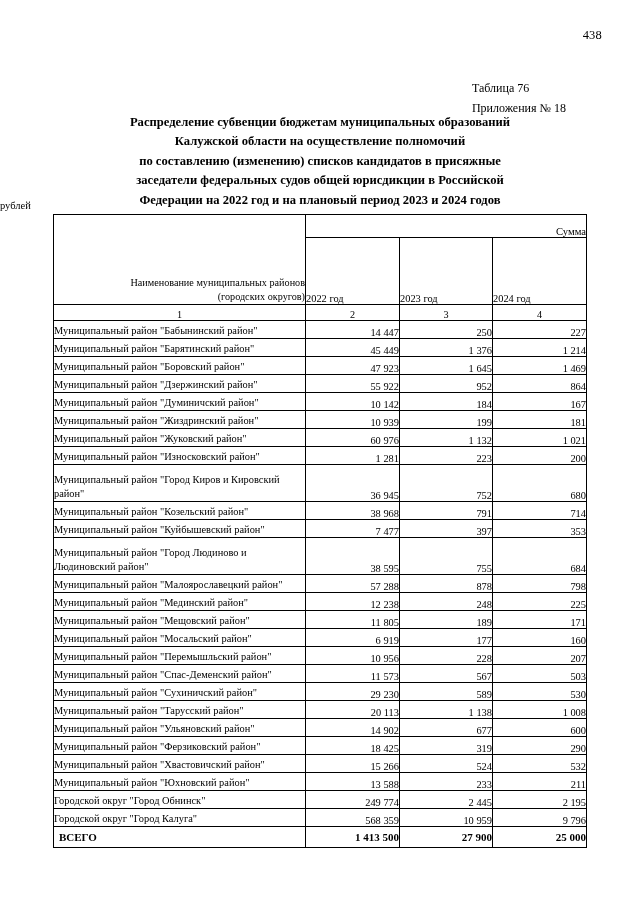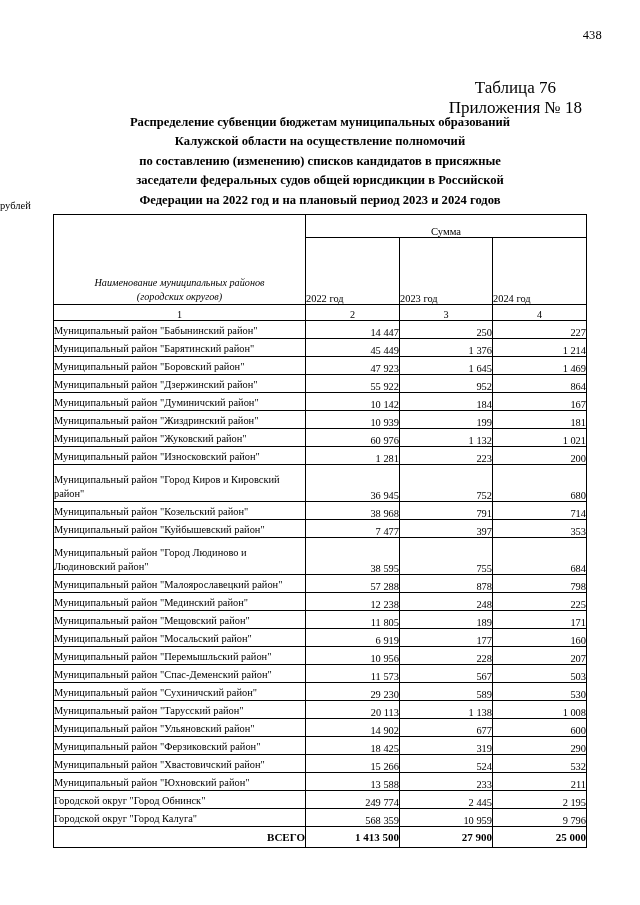--- a/index.html
+++ b/index.html
@@ -31,9 +31,9 @@
   .meta-block {
     position: absolute;
     top: 78px;
-    right: 38px;
-    text-align: center;
-    font-size: 17px;
+    right: 54px;
+    text-align: left;
+    font-size: 12px;
     line-height: 20px;
   }
   .meta-line {

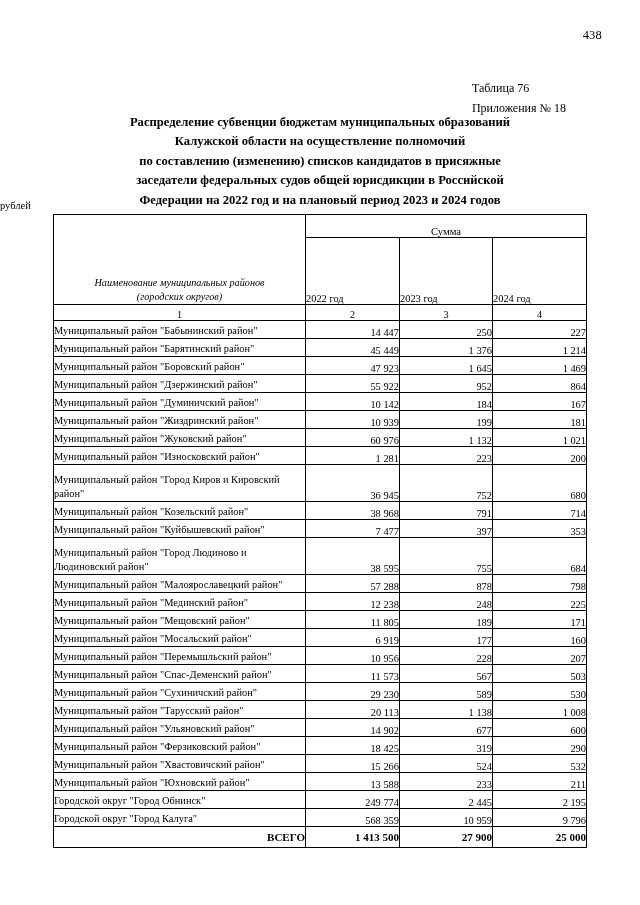--- a/index.html
+++ b/index.html
@@ -86,7 +86,7 @@
     font-style: italic;
   }
   .hdr-sum {
-    text-align: center;
+    text-align: right;
     vertical-align: middle;
     height: 22px;
     font-size: 10.6px;

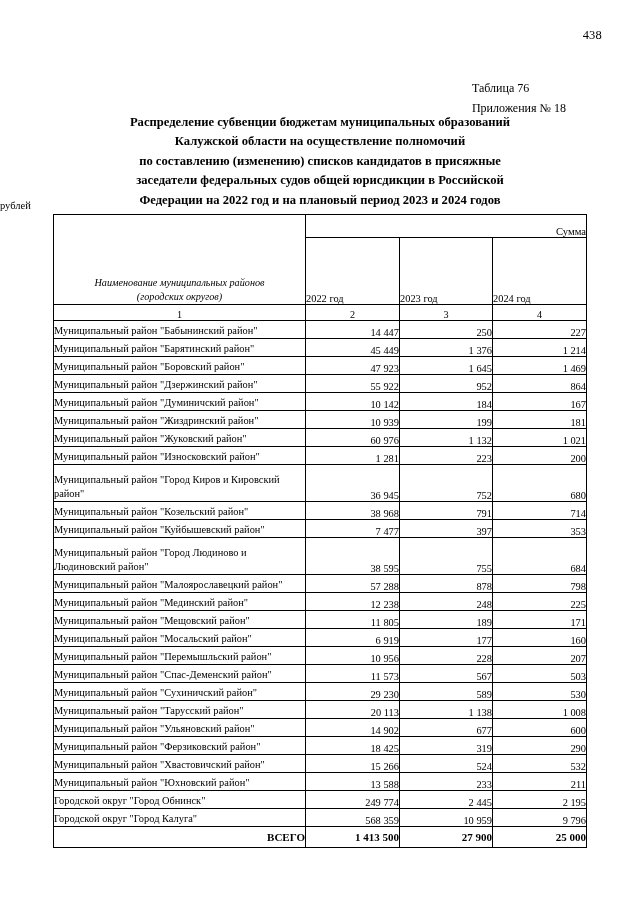--- a/index.html
+++ b/index.html
@@ -77,13 +77,12 @@
     font-weight: normal;
   }
   .hdr-name {
-    text-align: center;
+    text-align: right;
     vertical-align: middle;
     height: 88px;
     line-height: 14px;
     font-size: 10.2px;
     padding: 0 6px;
-    font-style: italic;
   }
   .hdr-sum {
     text-align: right;

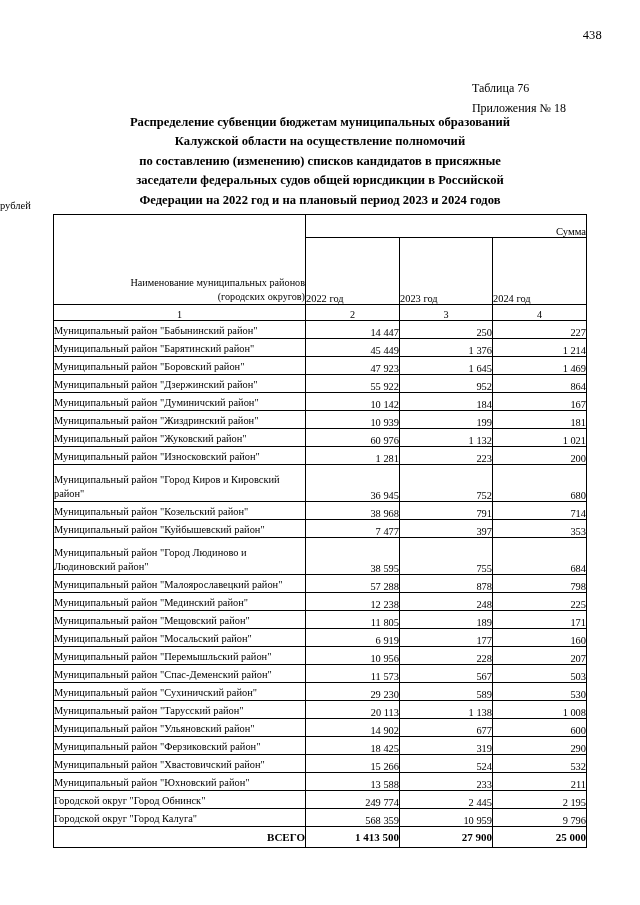--- a/index.html
+++ b/index.html
@@ -123,7 +123,6 @@
     height: 20px;
     vertical-align: middle;
     font-size: 11px;
-    text-align: right;
   }
   tr.total td.name { padding-left: 5px; }
   .col-name  { width: 252px; }

